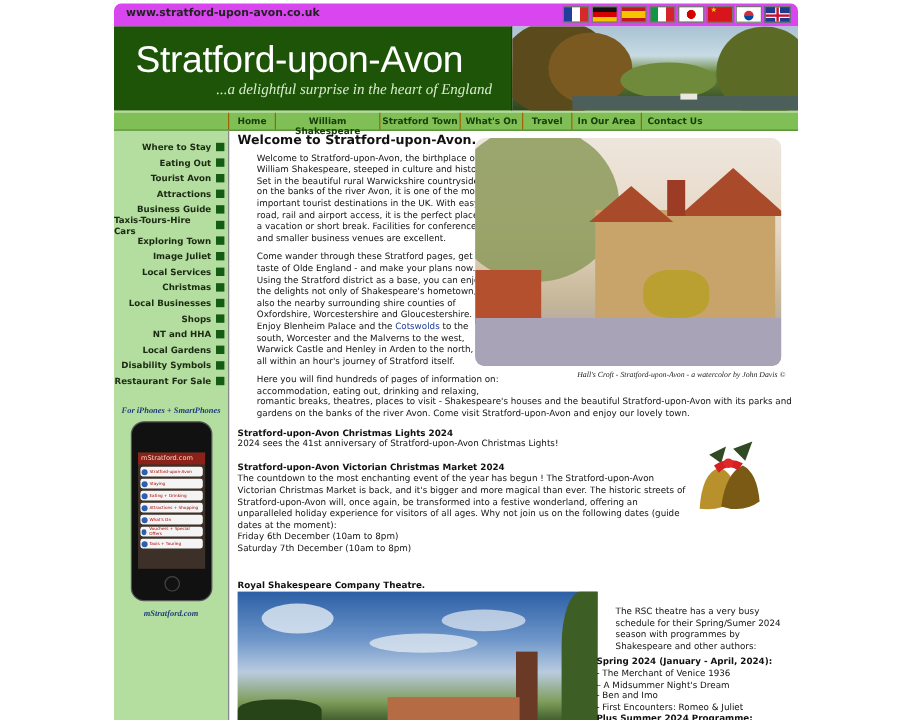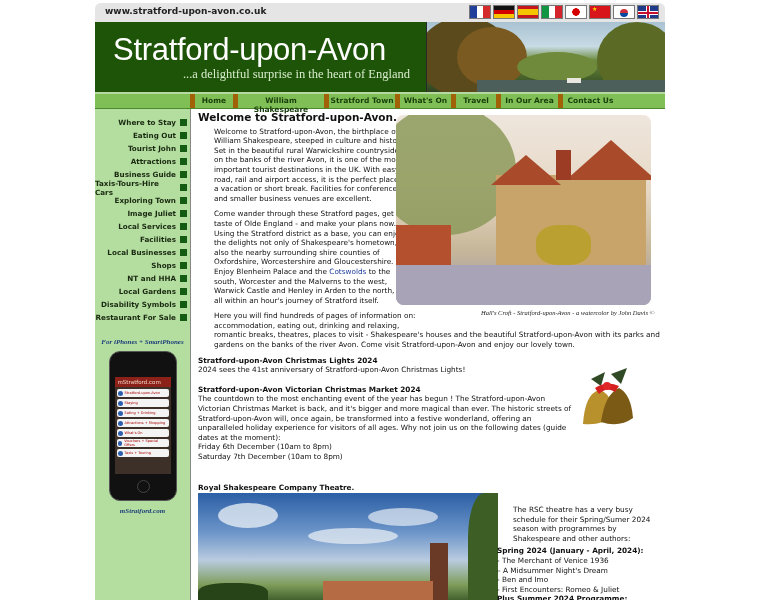--- a/index.html
+++ b/index.html
@@ -5,7 +5,7 @@
   html,body{margin:0;padding:0;background:#fff;}
   body{width:760px;height:600px;overflow:hidden;position:relative;font-family:"DejaVu Sans",sans-serif;}
   #wrap{position:absolute;left:95px;top:3px;width:570px;}
-  #topbar{height:19px;background:#e5e5e5;border-radius:6px 6px 0 0;position:relative;}
+  #topbar{height:19px;background:#d946ef;border-radius:6px 6px 0 0;position:relative;}
   #url{position:absolute;left:10px;top:3px;font-size:9px;font-weight:bold;color:#222;}
   #flags{position:absolute;right:6px;top:2px;display:flex;gap:2px;}
   .flag{width:22px;height:14px;border:1px solid #777;box-sizing:border-box;position:relative;overflow:hidden;}

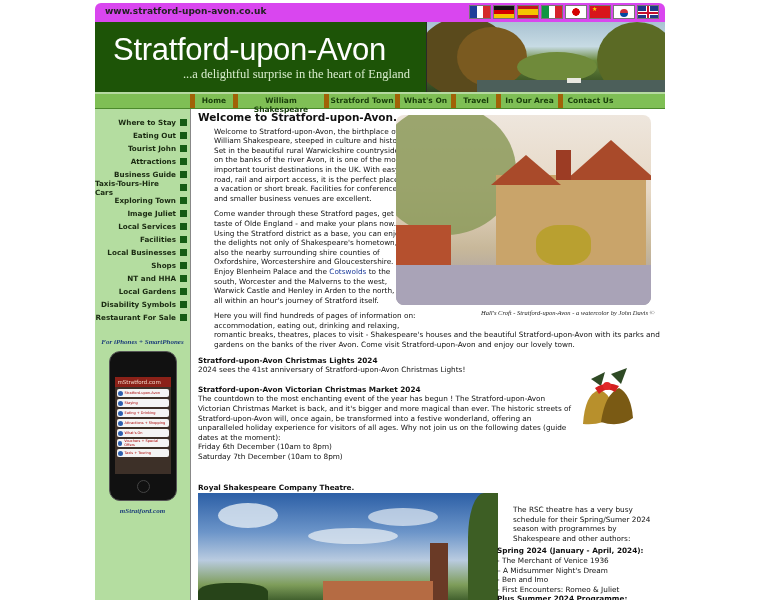--- a/index.html
+++ b/index.html
@@ -12,7 +12,7 @@
   #header{height:70px;display:flex;}
   #hleft{width:331px;background:#1d5407;position:relative;border-right:1px solid #2a2a2a;}
   #htitle{position:absolute;left:18px;top:10px;font-family:"Liberation Sans",sans-serif;font-size:31px;color:#fff;letter-spacing:-0.3px;}
-  #htag{position:absolute;right:16px;top:45px;font-family:"Liberation Serif",serif;font-size:12.5px;color:#d8eccd;text-align:center;}
+  #htag{position:absolute;right:16px;top:45px;font-family:"Liberation Serif",serif;font-style:italic;font-size:12.5px;color:#d8eccd;text-align:center;}
   #hphoto{flex:1;position:relative;overflow:hidden;background:linear-gradient(180deg,#a9c2d2 0%,#c7dbe4 35%,#6b8a3c 55%,#45602a 80%,#2e4320 100%);}
   .tree{position:absolute;border-radius:50%;}
   #nav{height:14px;background:#7fbf55;border-top:2px solid #b6d9a1;border-bottom:1px solid #4c8a2c;display:flex;padding-left:95px;}

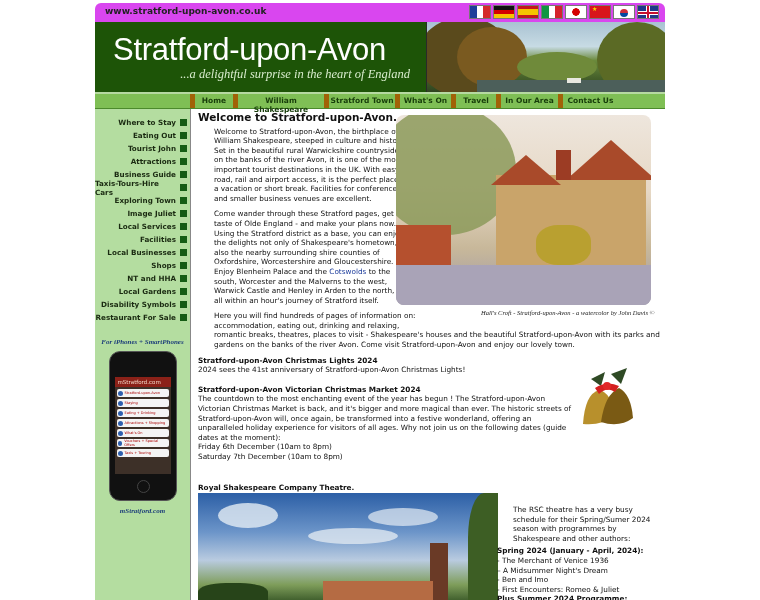--- a/index.html
+++ b/index.html
@@ -16,7 +16,7 @@
   #hphoto{flex:1;position:relative;overflow:hidden;background:linear-gradient(180deg,#a9c2d2 0%,#c7dbe4 35%,#6b8a3c 55%,#45602a 80%,#2e4320 100%);}
   .tree{position:absolute;border-radius:50%;}
   #nav{height:14px;background:#7fbf55;border-top:2px solid #b6d9a1;border-bottom:1px solid #4c8a2c;display:flex;padding-left:95px;}
-  .navitem{font-size:7.5px;font-weight:bold;color:#173d0a;padding:2px 0 4px 0;text-align:center;border-left:5px solid #a16207;}
+  .navitem{font-size:7.5px;font-weight:bold;color:#173d0a;padding:2px 0 4px 0;text-align:center;border-left:1px solid #a16207;}
   #body{display:flex;}
   #sidebar{width:95px;background:#b4dda0;min-height:520px;border-right:1px solid #888;}
   #sidemenu{padding-top:7px;}

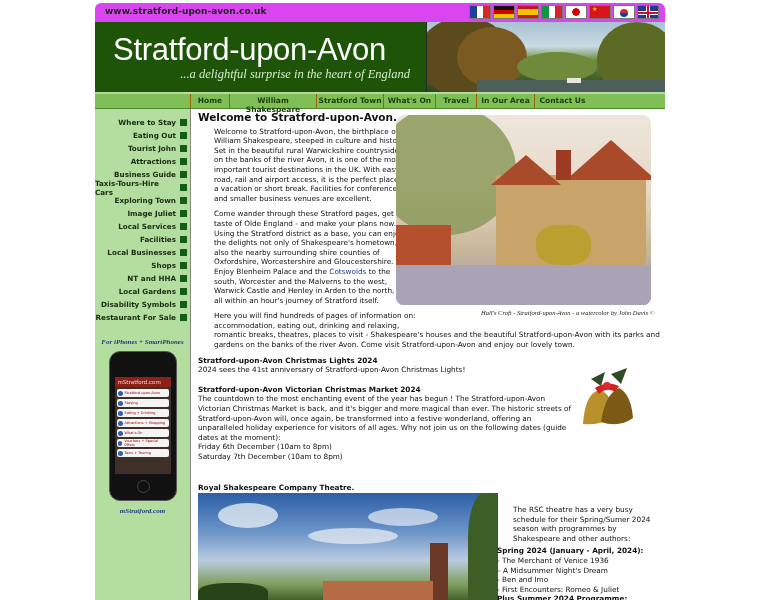--- a/index.html
+++ b/index.html
@@ -106,7 +106,7 @@
             <span class="sidesq"></span>
           </div>
         <div class="sideitem">
-            <span>Tourist John</span>
+            <span>Tourist Avon</span>
             <span class="sidesq"></span>
           </div>
         <div class="sideitem">

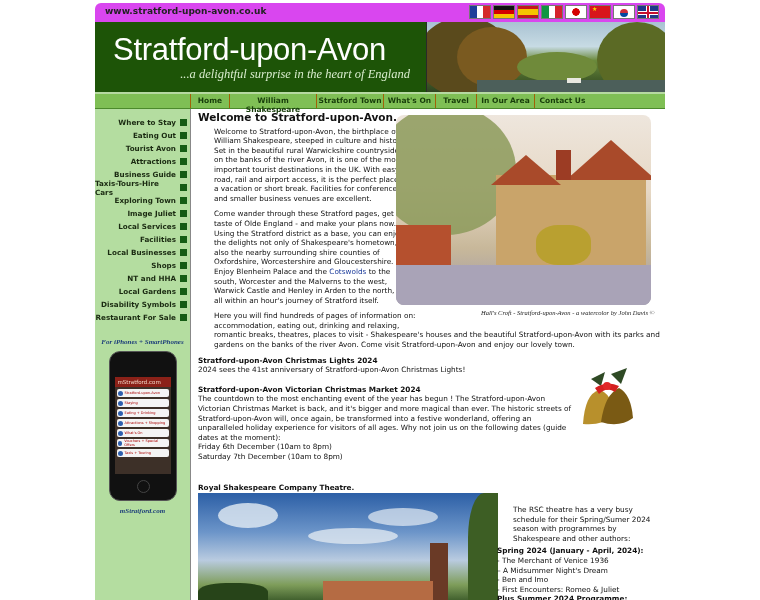--- a/index.html
+++ b/index.html
@@ -134,7 +134,7 @@
             <span class="sidesq"></span>
           </div>
         <div class="sideitem">
-            <span>Facilities</span>
+            <span>Christmas</span>
             <span class="sidesq"></span>
           </div>
         <div class="sideitem">

